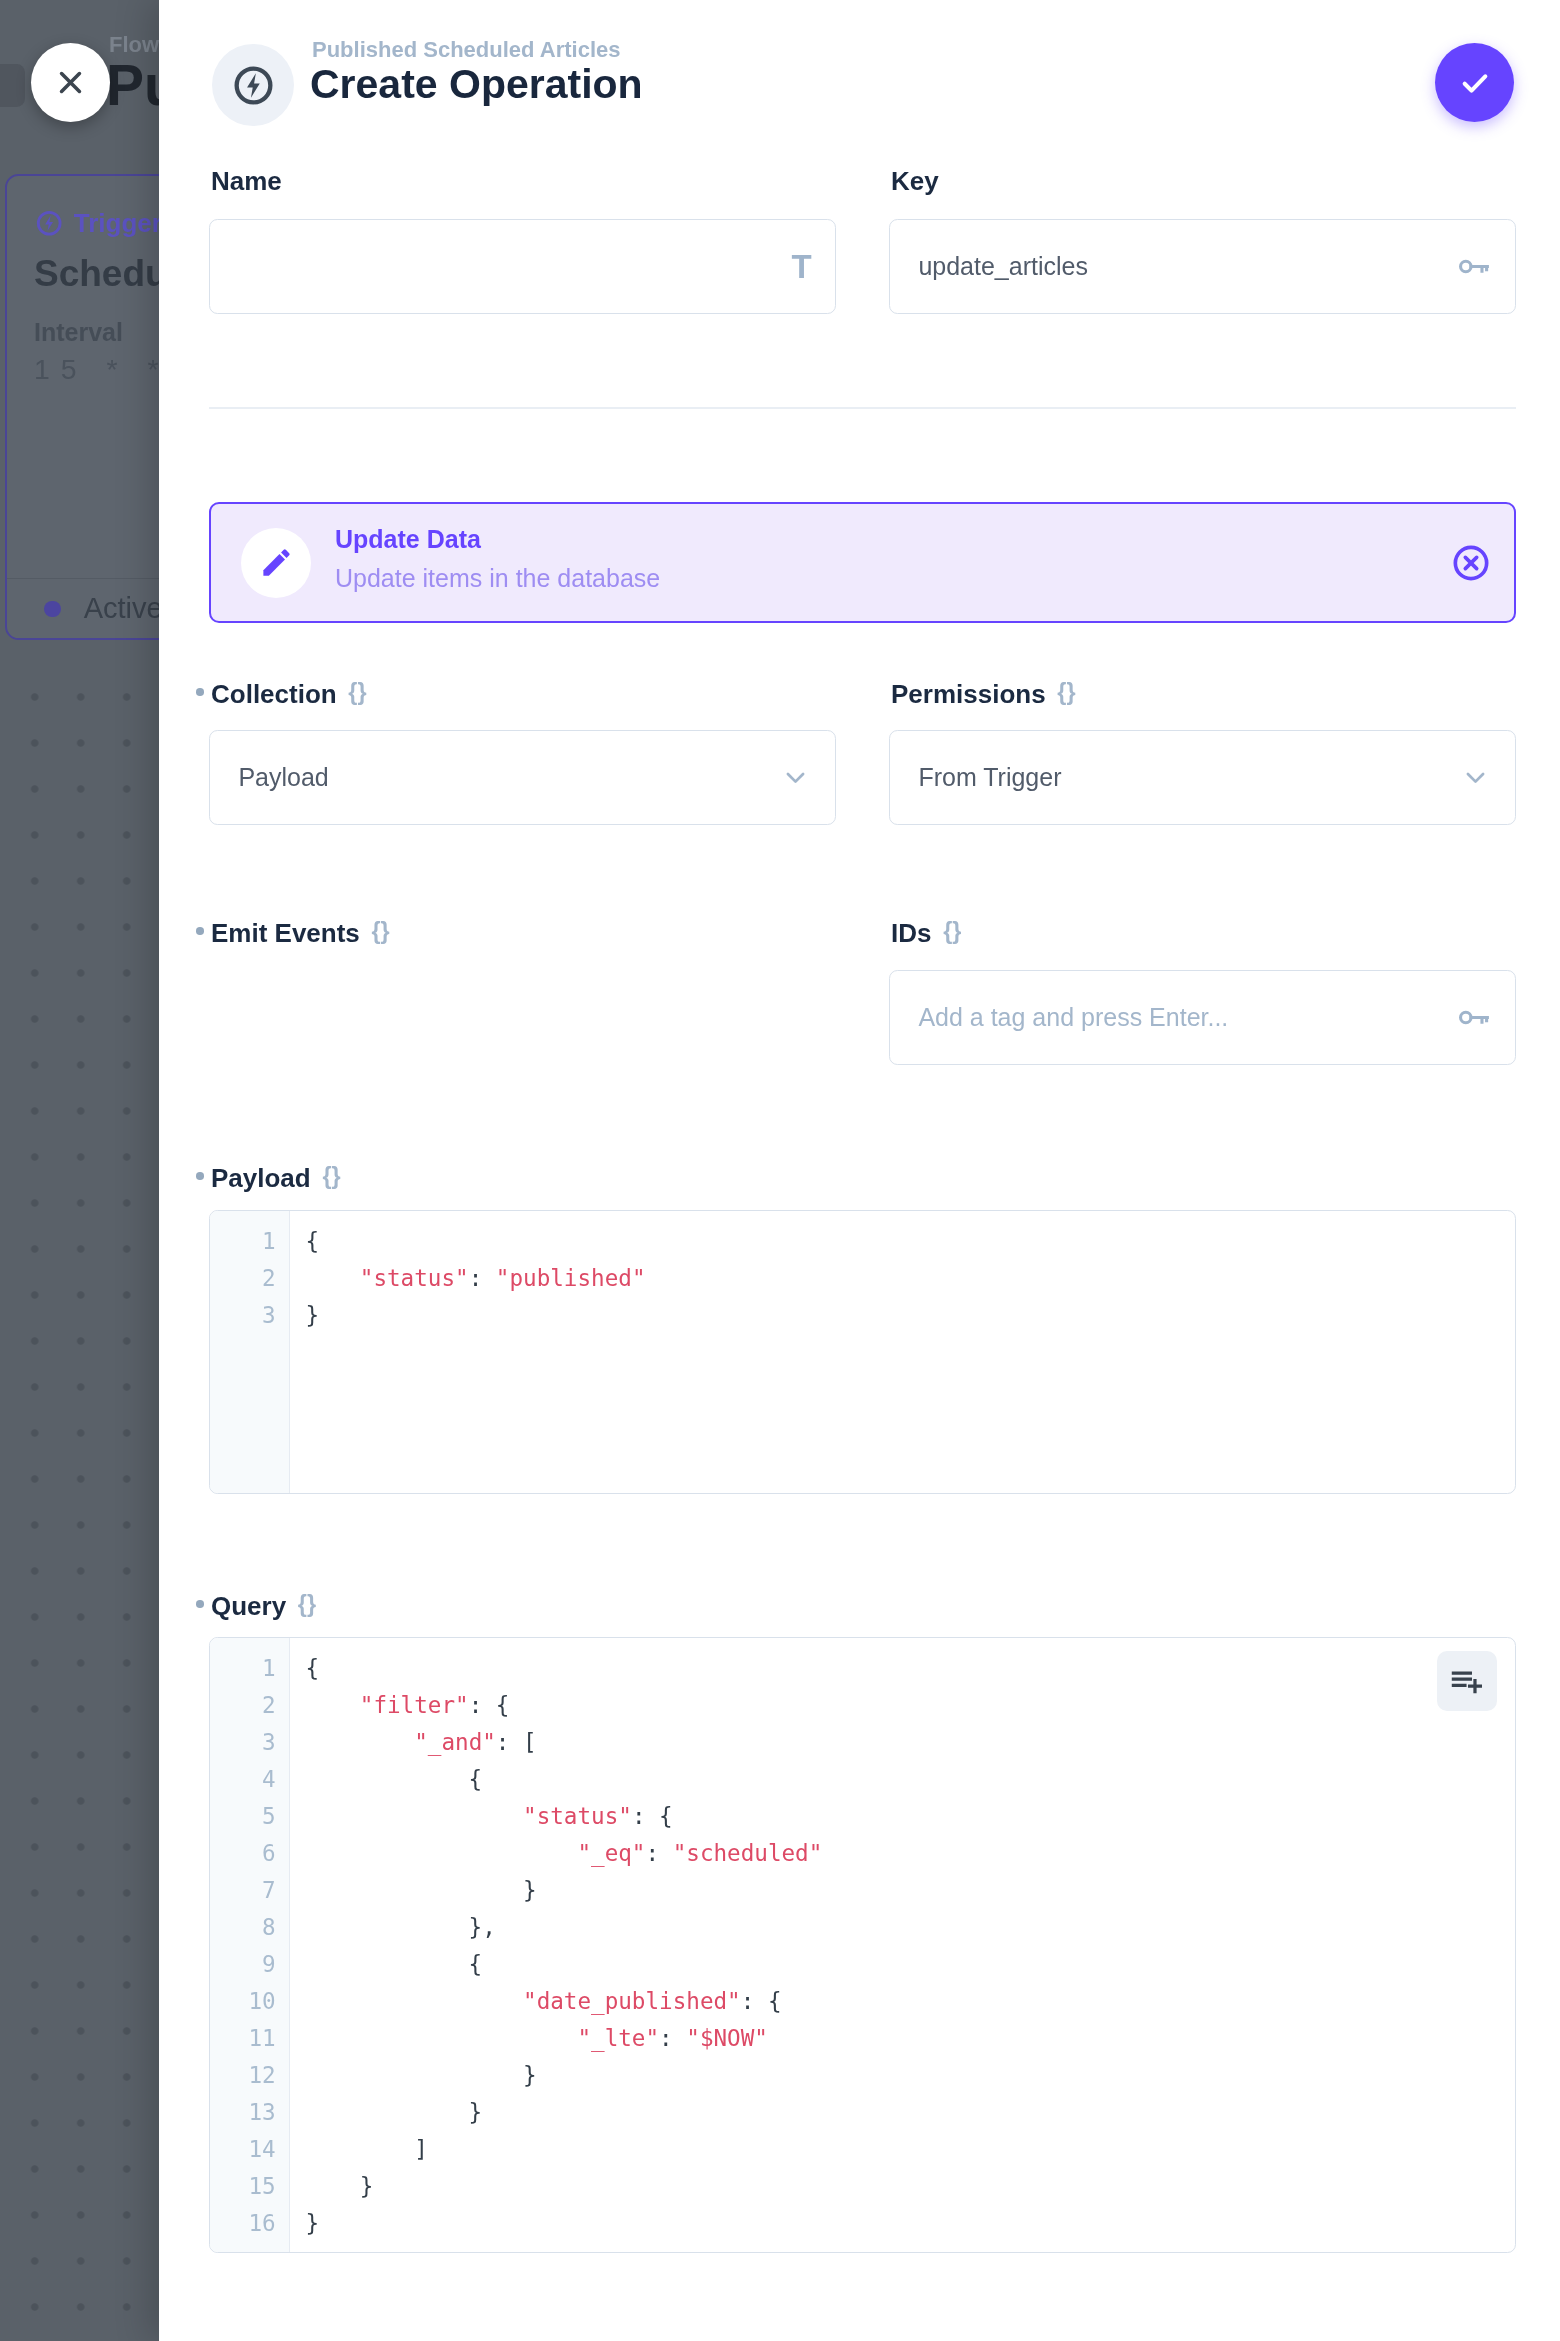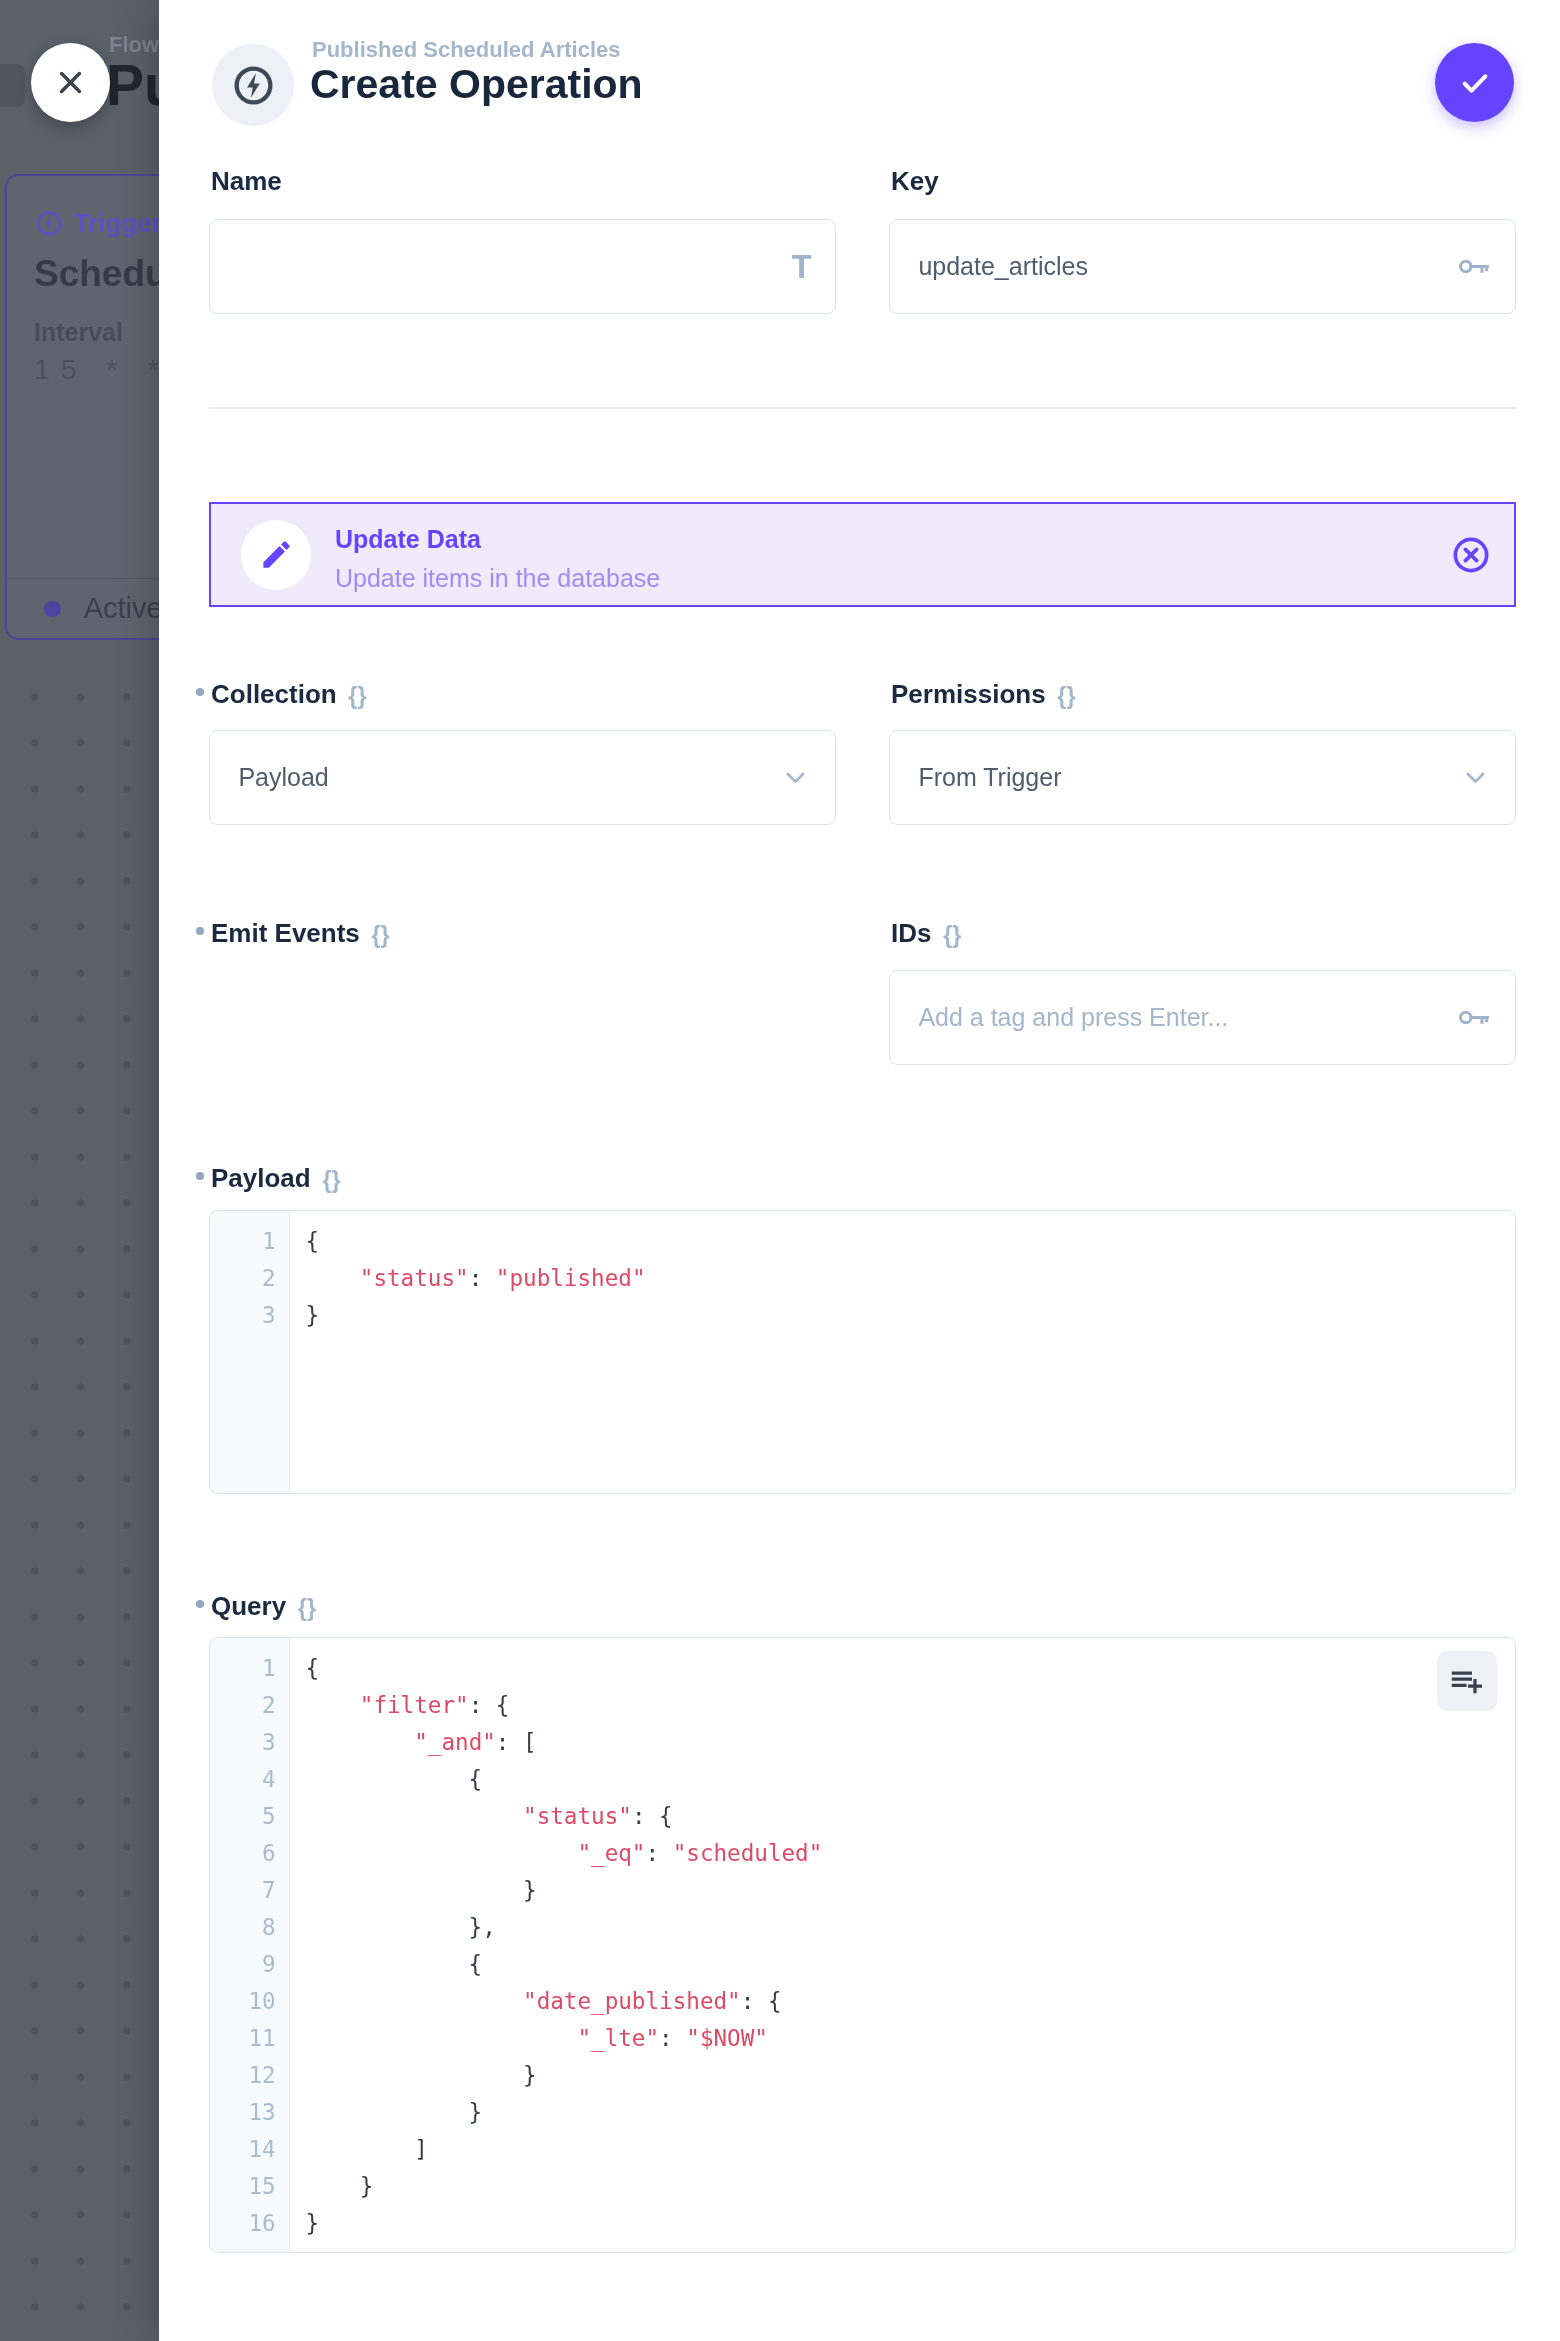--- a/index.html
+++ b/index.html
@@ -56,7 +56,7 @@
   .confirm-btn{position:absolute;left:1276px;top:43px;width:79px;height:79px;border-radius:50%;background:var(--accent);
     display:flex;align-items:center;justify-content:center;box-shadow:0 5px 13.4px rgba(102,68,255,.35);cursor:pointer}
 
-  .lbl{position:absolute;display:flex;align-items:flex-end;gap:11.7px;font-size:26px;font-weight:700;color:var(--navy);white-space:nowrap}
+  .lbl{position:absolute;display:flex;align-items:flex-start;gap:11.7px;font-size:26px;font-weight:700;color:var(--navy);white-space:nowrap}
   .braces{font-size:23.4px;font-weight:700;color:var(--muted)}
   .req-dot{position:absolute;left:-15px;top:9.2px;width:7.5px;height:7.5px;border-radius:50%;background:#94a8bd}
 

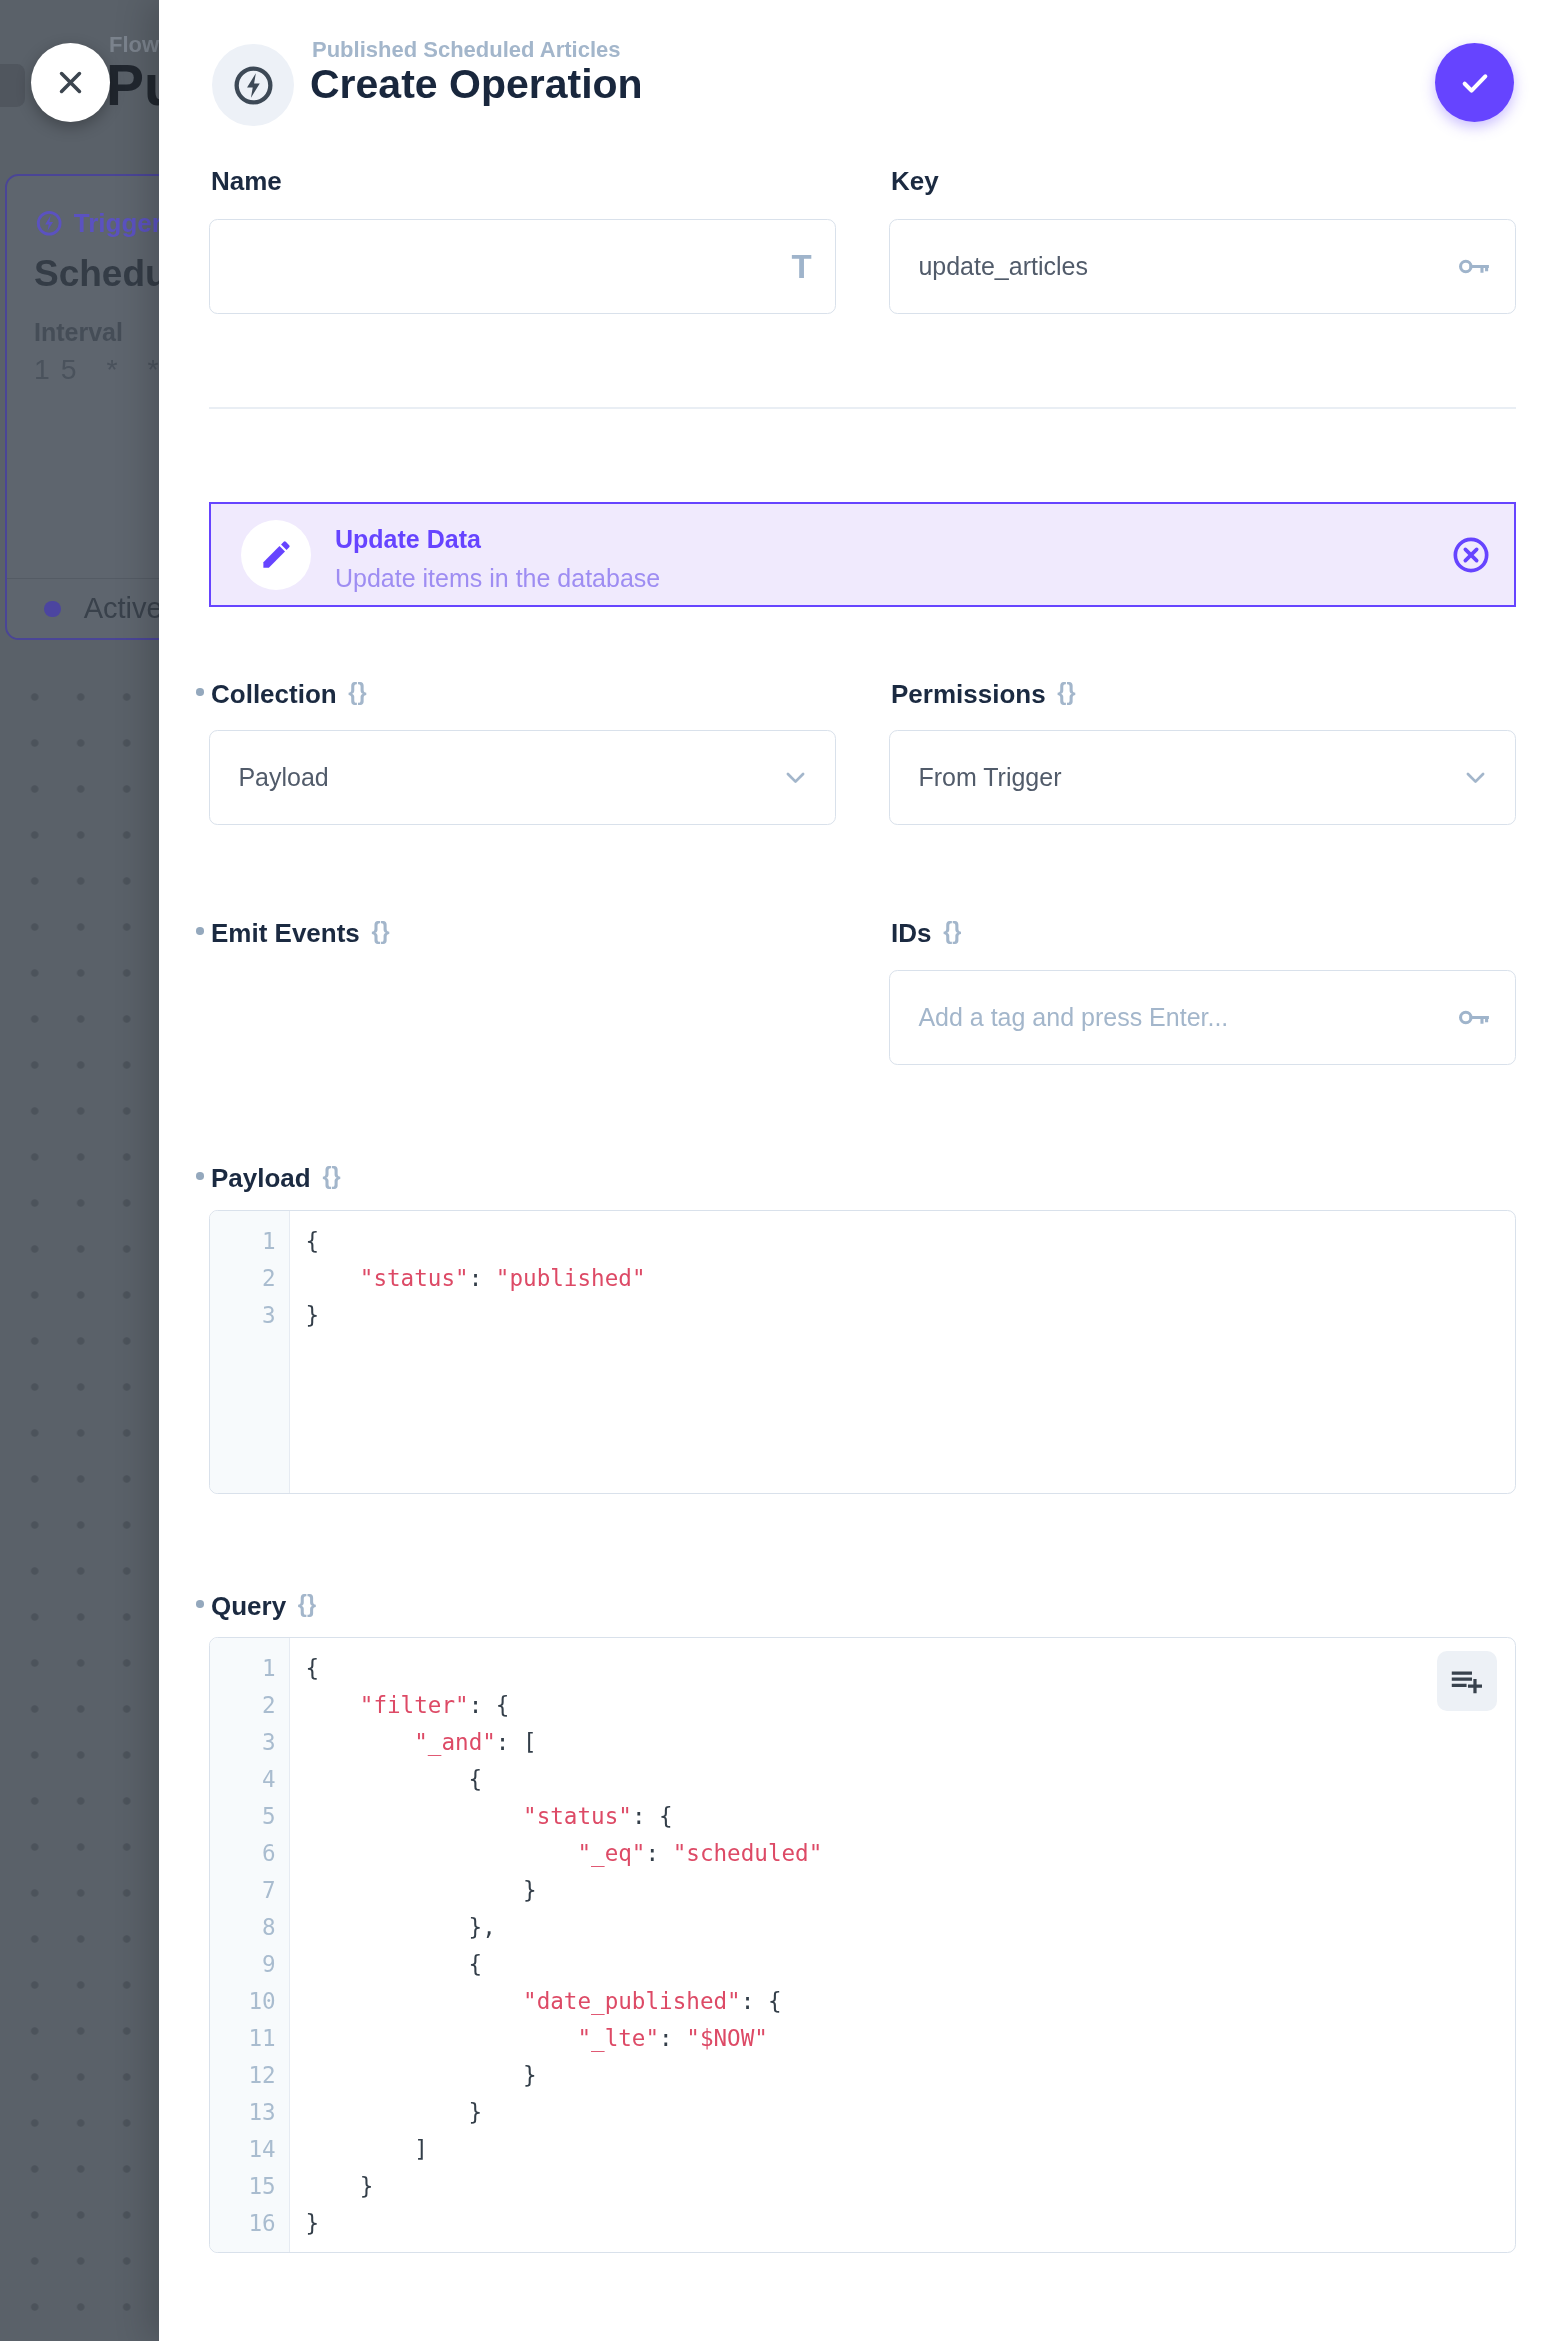--- a/index.html
+++ b/index.html
@@ -68,8 +68,8 @@
 
   .divider{position:absolute;left:50px;top:407px;width:1307px;height:1.7px;background:var(--border-soft)}
 
-  .op-banner{position:absolute;left:50px;top:502px;width:1307px;height:105px;border:2.5px solid var(--accent);
-    border-radius:0;background:var(--accent-soft)}
+  .op-banner{position:absolute;left:50px;top:502px;width:1307px;height:121px;border:2.5px solid var(--accent);
+    border-radius:10px;background:var(--accent-soft)}
   .op-avatar{position:absolute;left:30px;top:50%;transform:translateY(-50%);width:70px;height:70px;border-radius:50%;
     background:#fff;display:flex;align-items:center;justify-content:center;color:var(--accent)}
   .op-title{position:absolute;left:124px;top:21px;font-size:25px;font-weight:700;color:var(--accent);white-space:nowrap}

